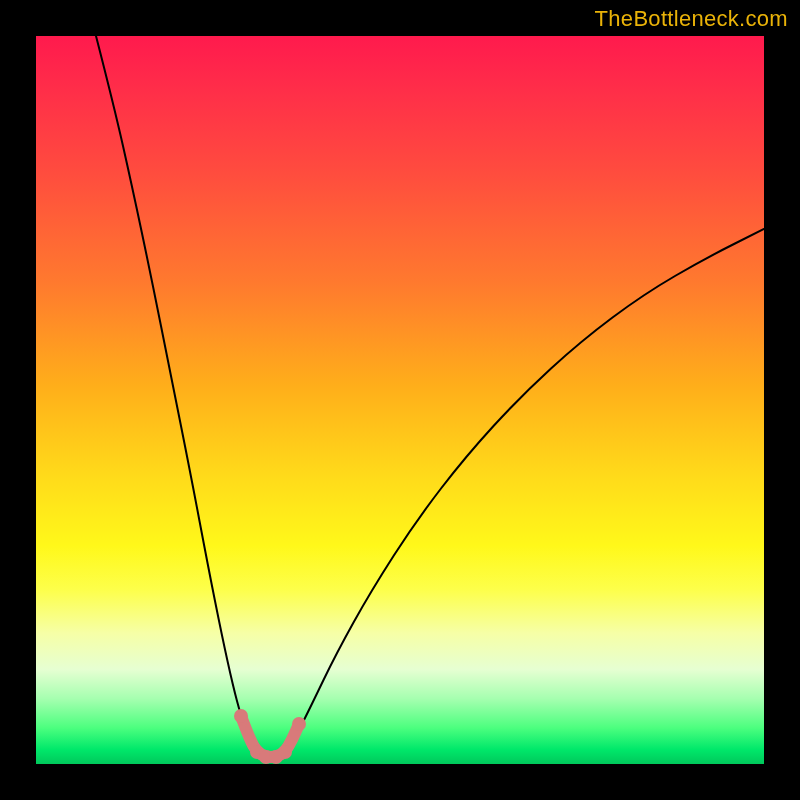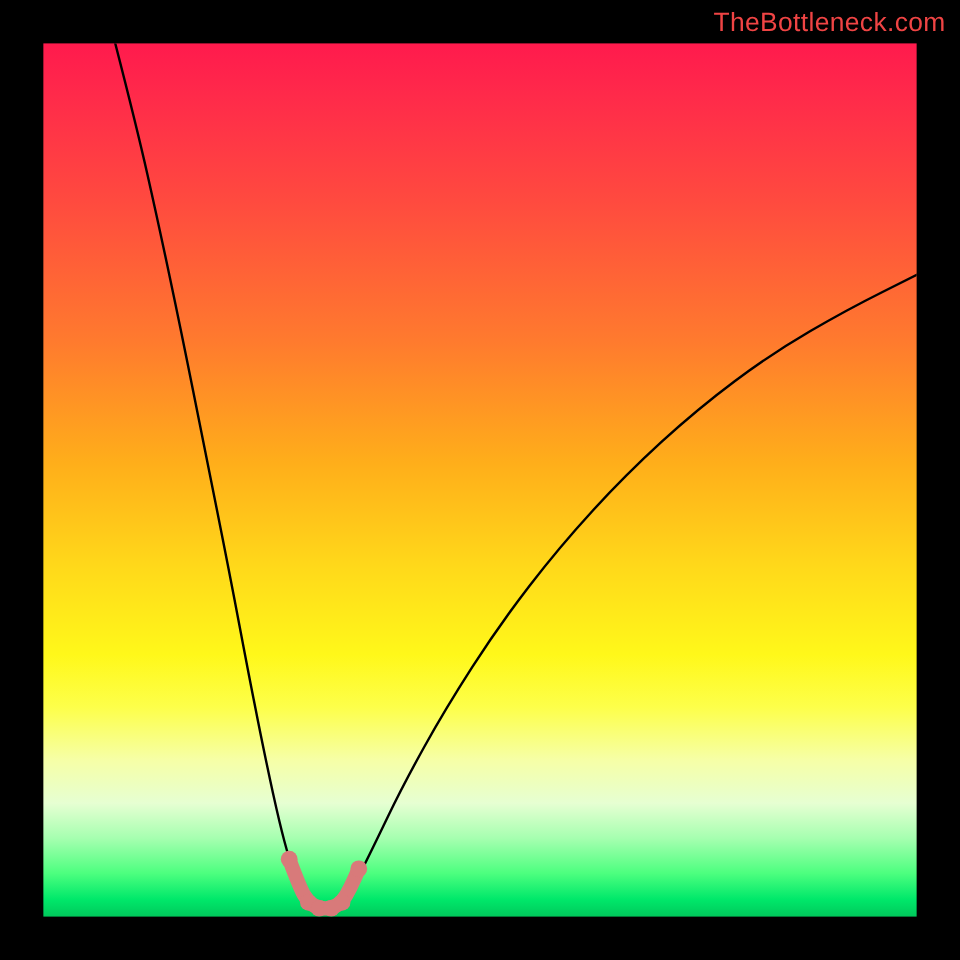--- a/index.html
+++ b/index.html
@@ -21,7 +21,7 @@
     position: absolute;
     top: 6px;
     right: 12px;
-    color: #ef4444;
+    color: #eab308;
     font-size: 22px;
     font-weight: 500;
     letter-spacing: 0.3px;

